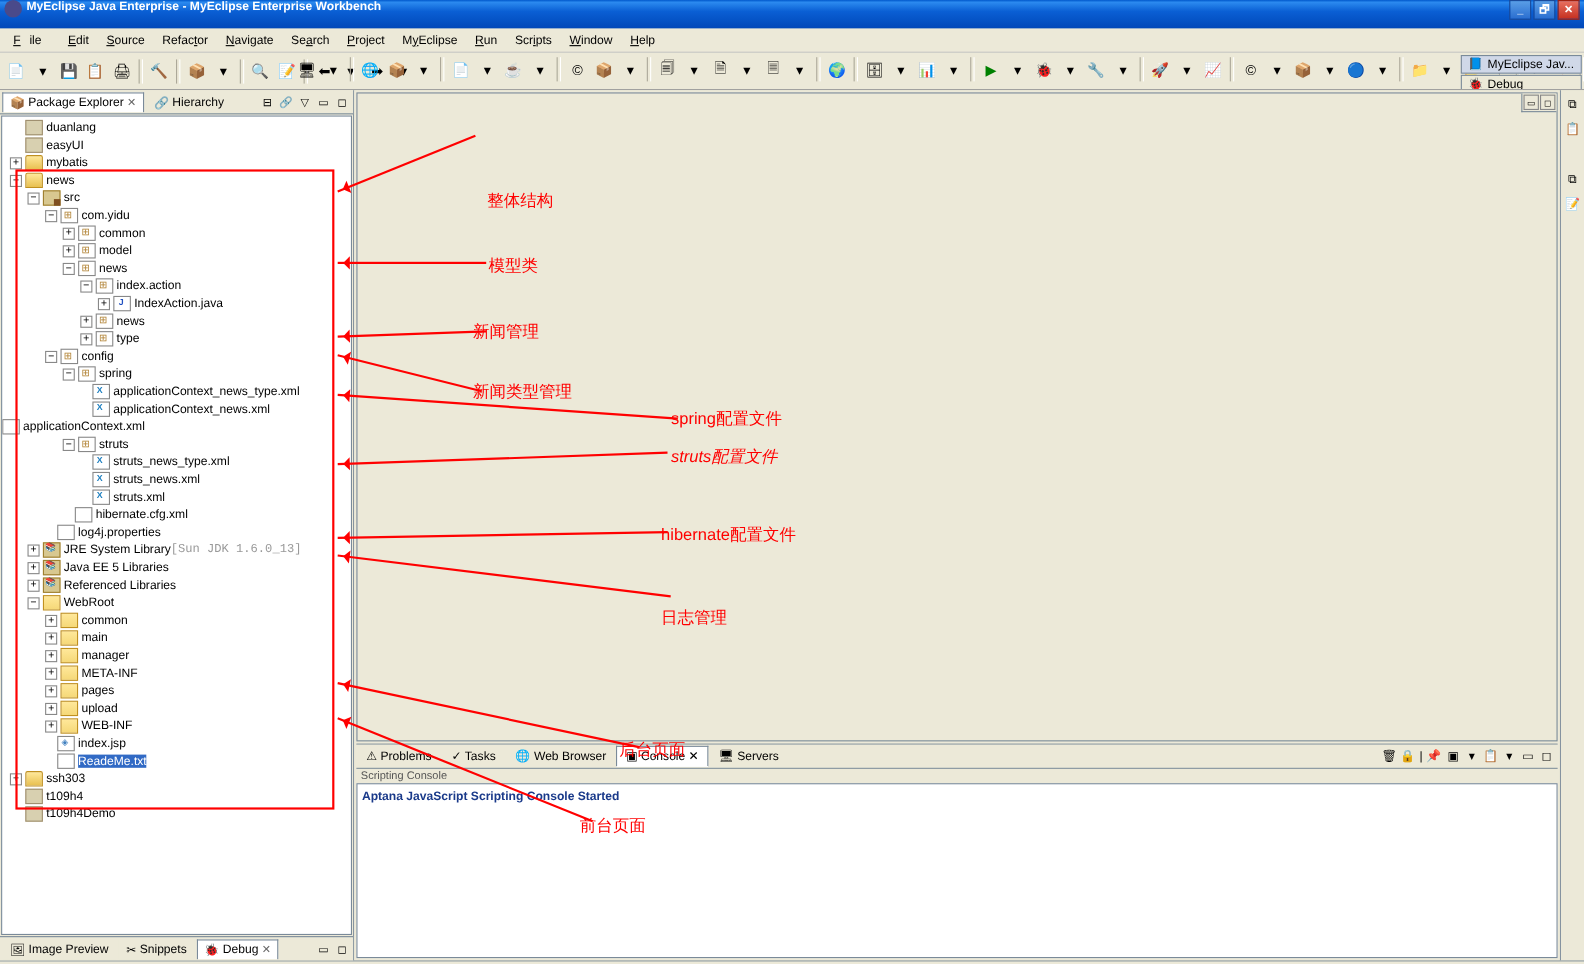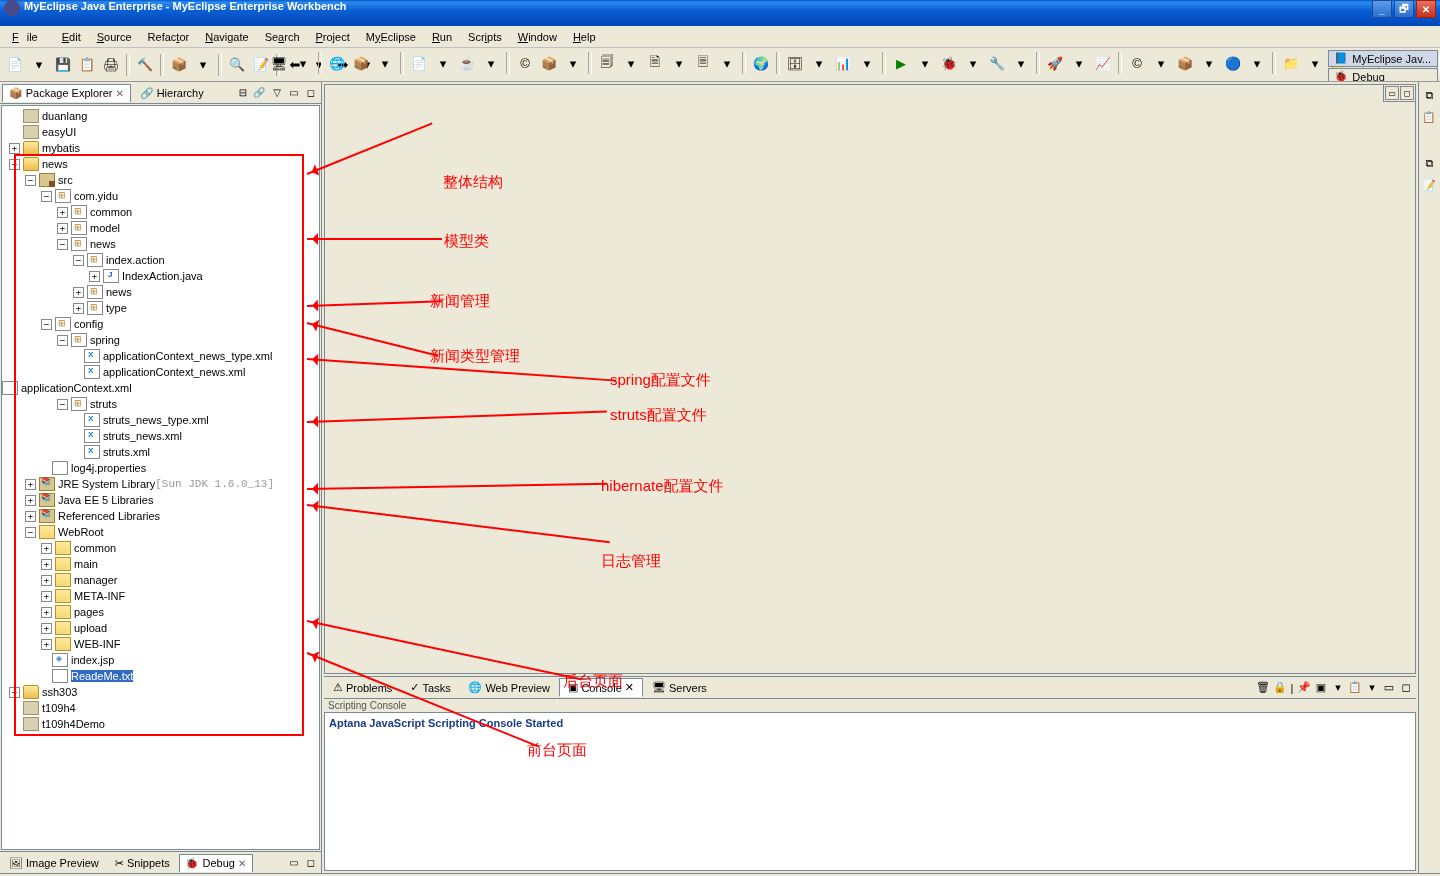--- a/index.html
+++ b/index.html
@@ -518,7 +518,7 @@
   <div class="annotation" style="left:610px; top:289px;">spring配置文件</div>
 
   <div class="arrow" style="left:307px; top:339px; width:300px; transform:rotate(-2deg);"></div>
-  <div class="annotation" style="left:610px; top:324px;">struts配置文件</div>
+  <div class="annotation" style="left:610px; top:324px;font-style:italic;">struts配置文件</div>
 
   <div class="arrow" style="left:307px; top:406px; width:300px; transform:rotate(-1deg);"></div>
   <div class="annotation" style="left:601px; top:395px;">hibernate配置文件</div>

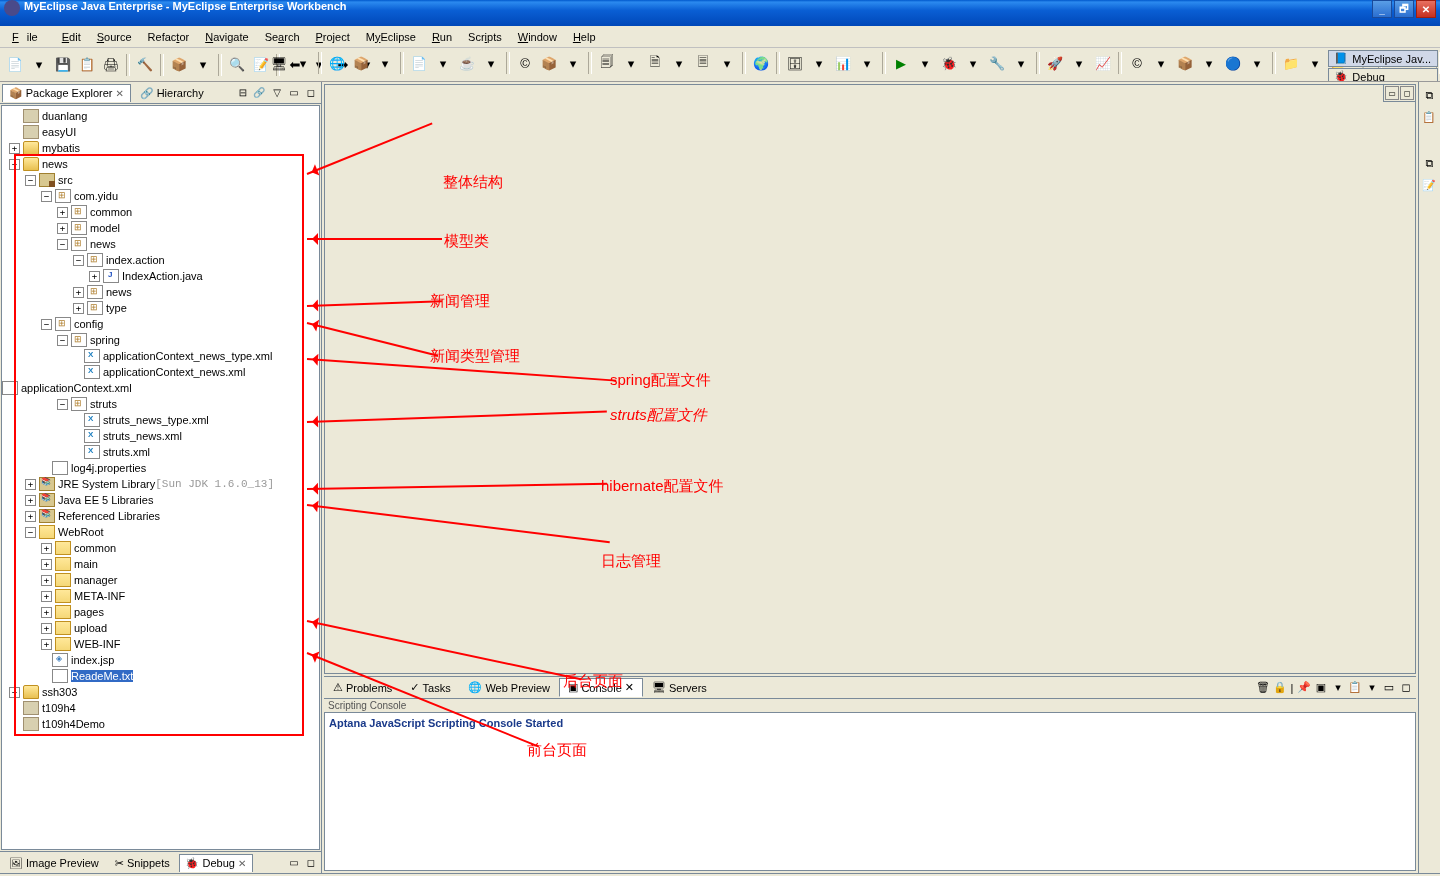--- a/index.html
+++ b/index.html
@@ -336,6 +336,10 @@
             <span class="node-icon icon-xml"></span>
             <span>struts.xml</span>
           </div>
+        <div class="tree-node" style="padding-left:66px">
+            <span class="node-icon icon-file"></span>
+            <span>hibernate.cfg.xml</span>
+          </div>
         <div class="tree-node" style="padding-left:50px">
             <span class="node-icon icon-file"></span>
             <span>log4j.properties</span>

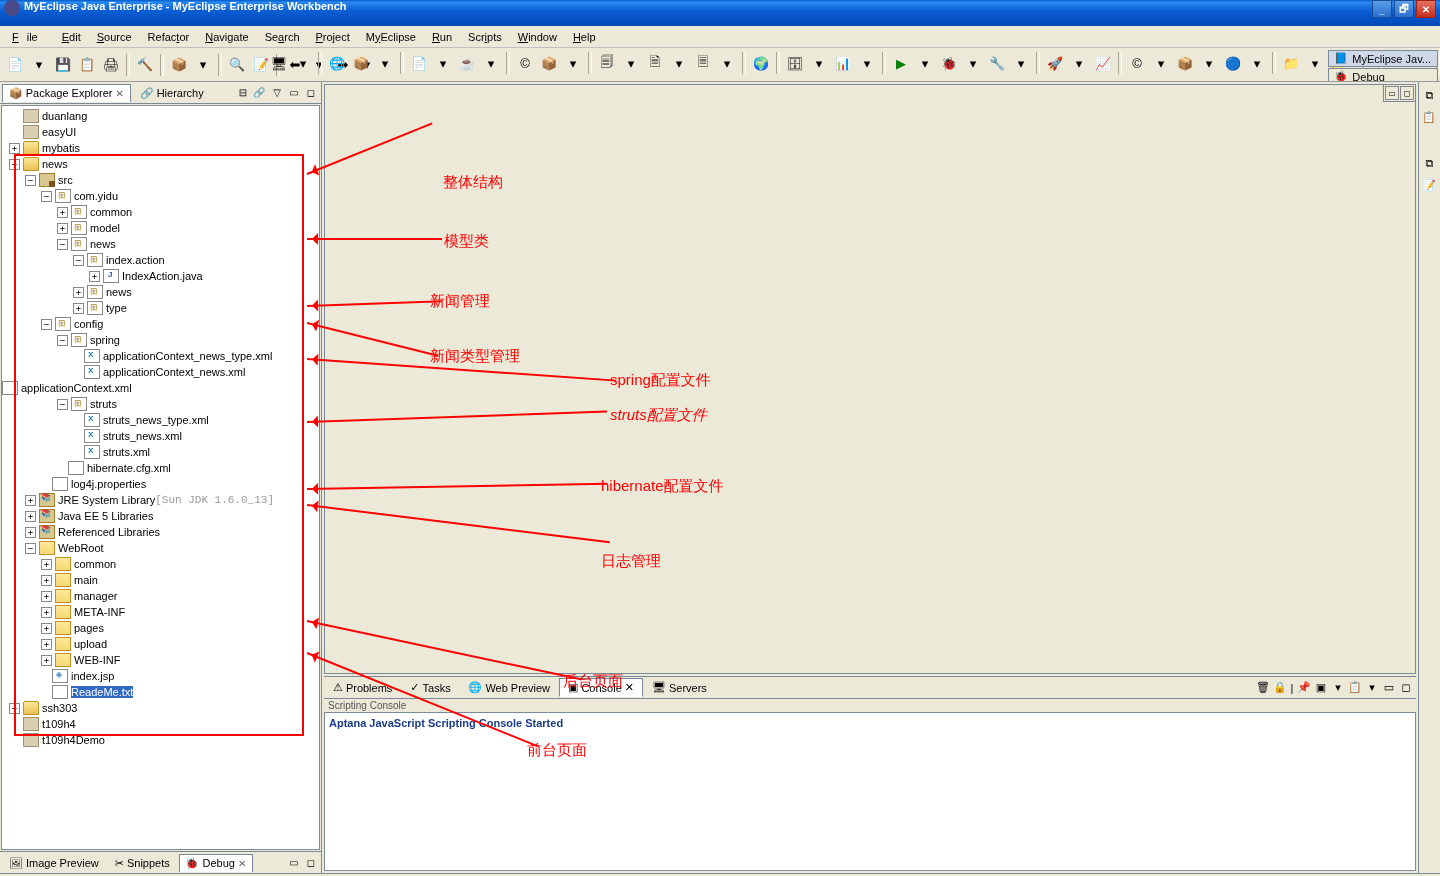--- a/index.html
+++ b/index.html
@@ -465,7 +465,7 @@
           </div>
         <div class="bottom-tab">
             <span>🌐</span>
-            <span>Web Preview</span>
+            <span>Web Browser</span>
           </div>
         <div class="bottom-tab active">
             <span>▣</span>

